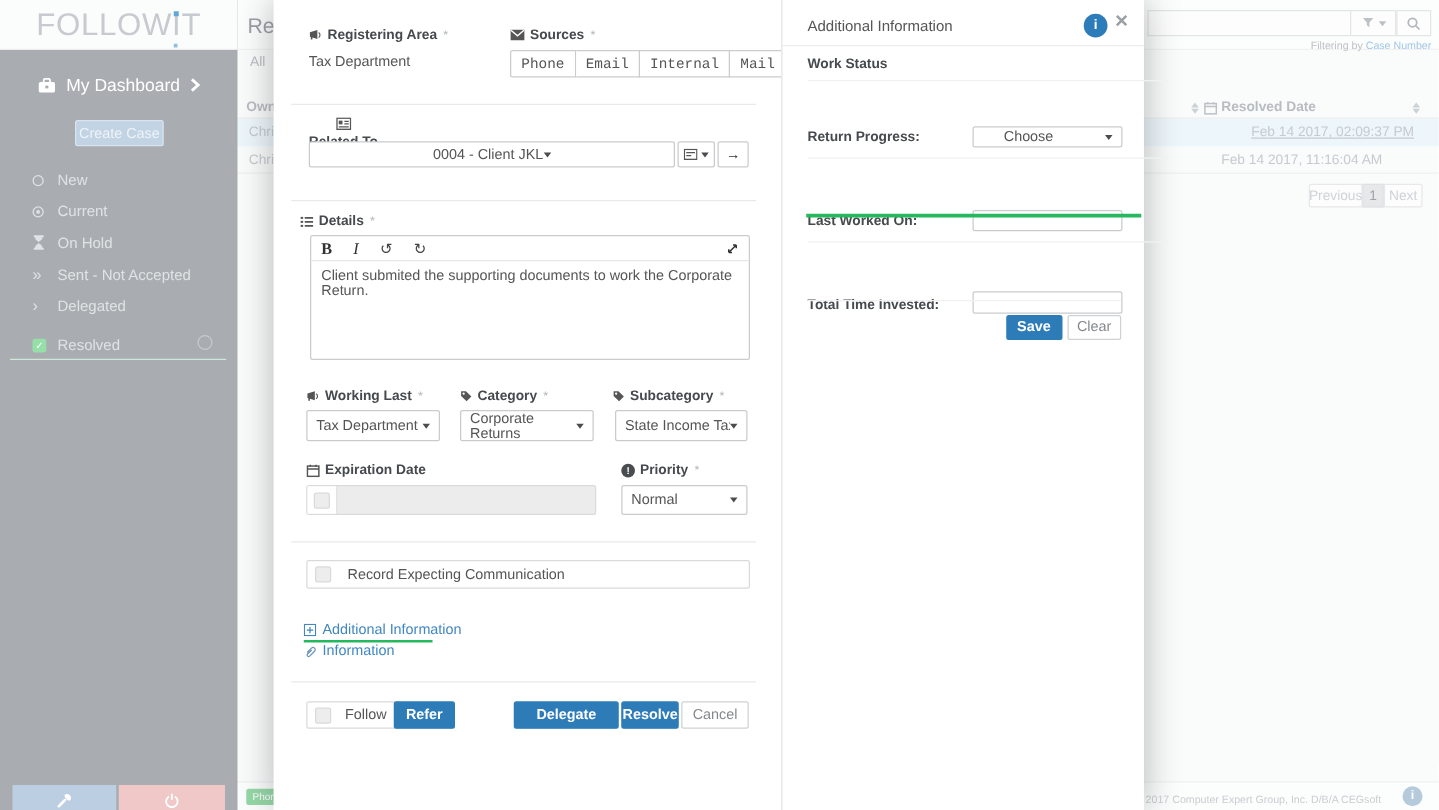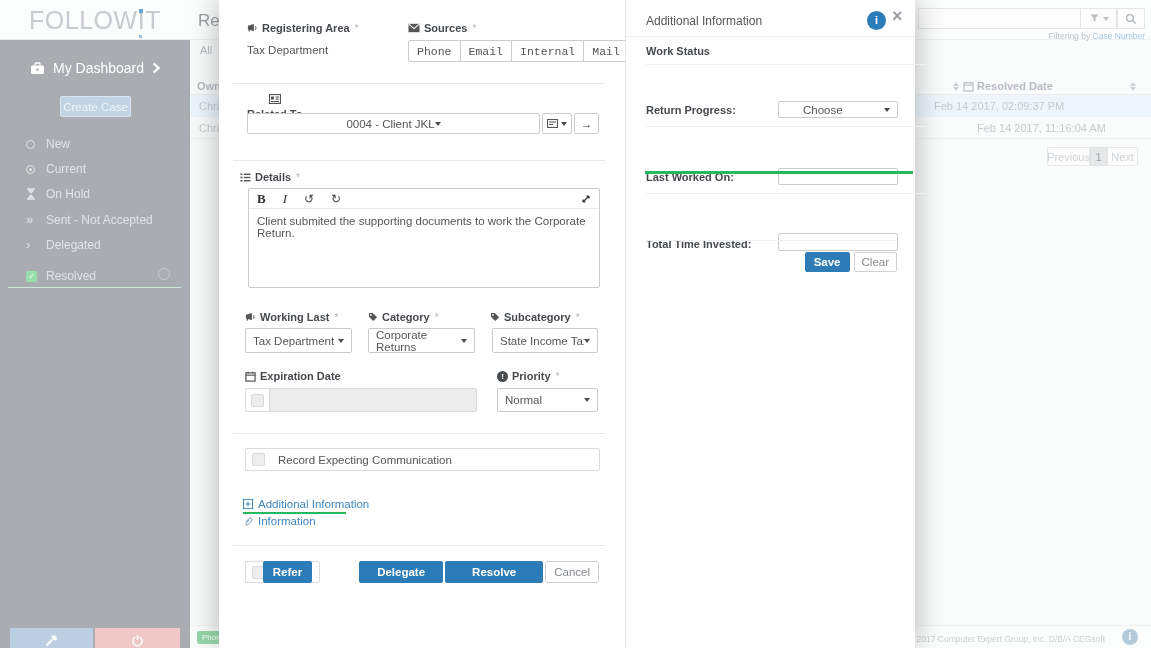--- a/index.html
+++ b/index.html
@@ -138,7 +138,7 @@
 
     <div class="abs bg-row" style="top:95px;background:#edf6fb;">
       <span class="cell" style="left:9px;">Chri</span>
-      <span class="cell" style="left:744px;">Feb 14 2017, 02:09:37 PM</span>
+      <span class="cell" style="left:811px;text-decoration:underline;">Feb 14 2017, 02:09:37 PM</span>
     </div>
     <div class="abs bg-row" style="top:117px;border-bottom:1px solid #f0f0f1;">
       <span class="cell" style="left:9px;">Chri</span>

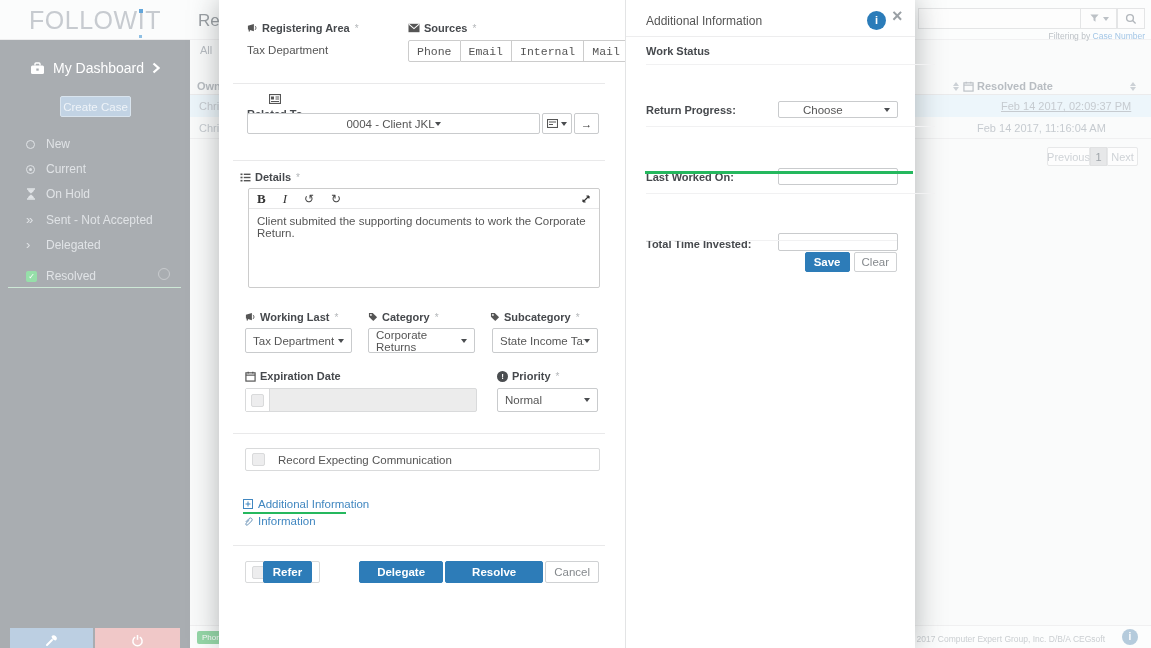--- a/index.html
+++ b/index.html
@@ -413,7 +413,7 @@
       <div class="abs" style="right:26px;top:561px;display:flex;gap:2px;">
         <div class="btn-blue" style="height:22px;padding:0 9px;">Refer</div>
         <div class="btn-blue" style="height:22px;padding:0 17px;margin-left:45px;">Delegate</div>
-        <div class="btn-blue" style="height:22px;padding:0 26px;">Resolve</div>
+        <div class="btn-blue" style="height:22px;padding:0 0;">Resolve</div>
         <div class="btn-white" style="height:22px;padding:0 8px;">Cancel</div>
       </div>
     </div>

